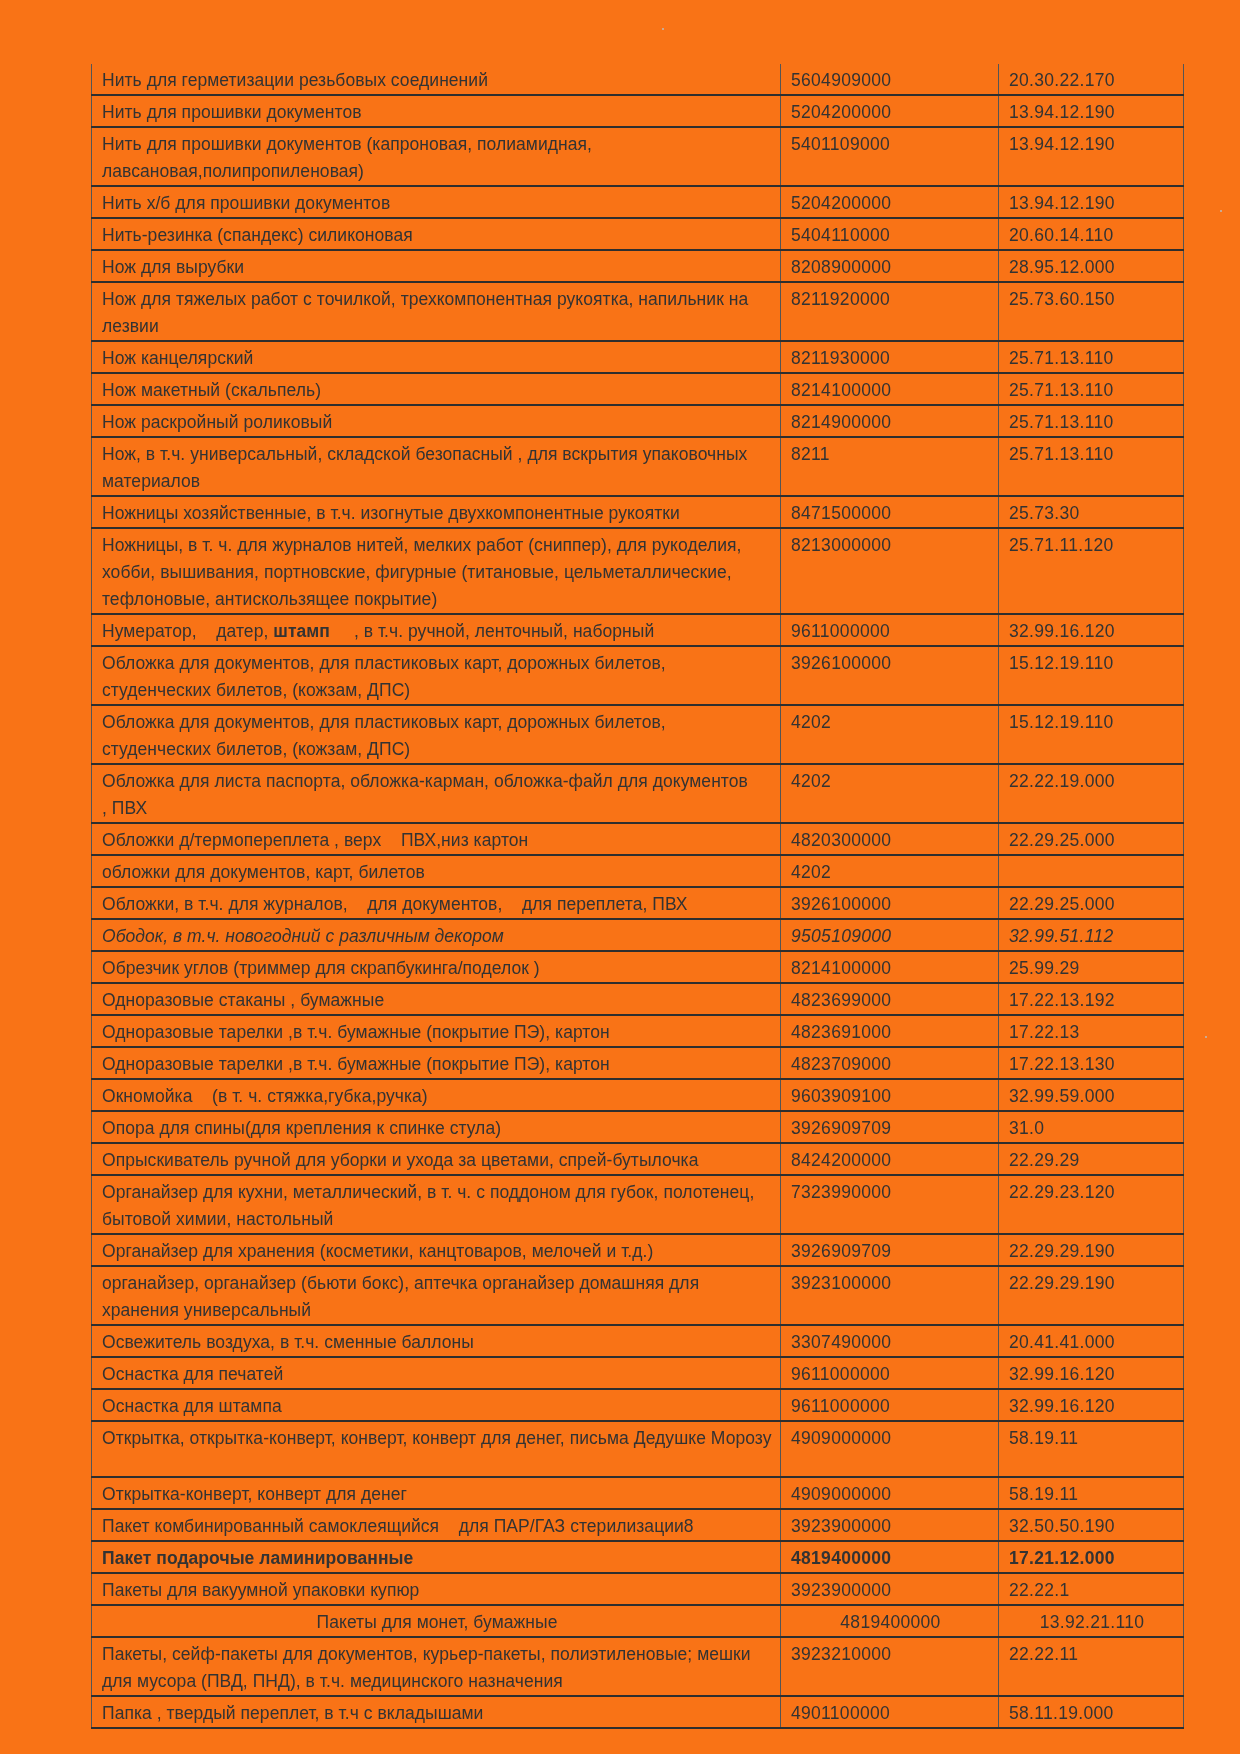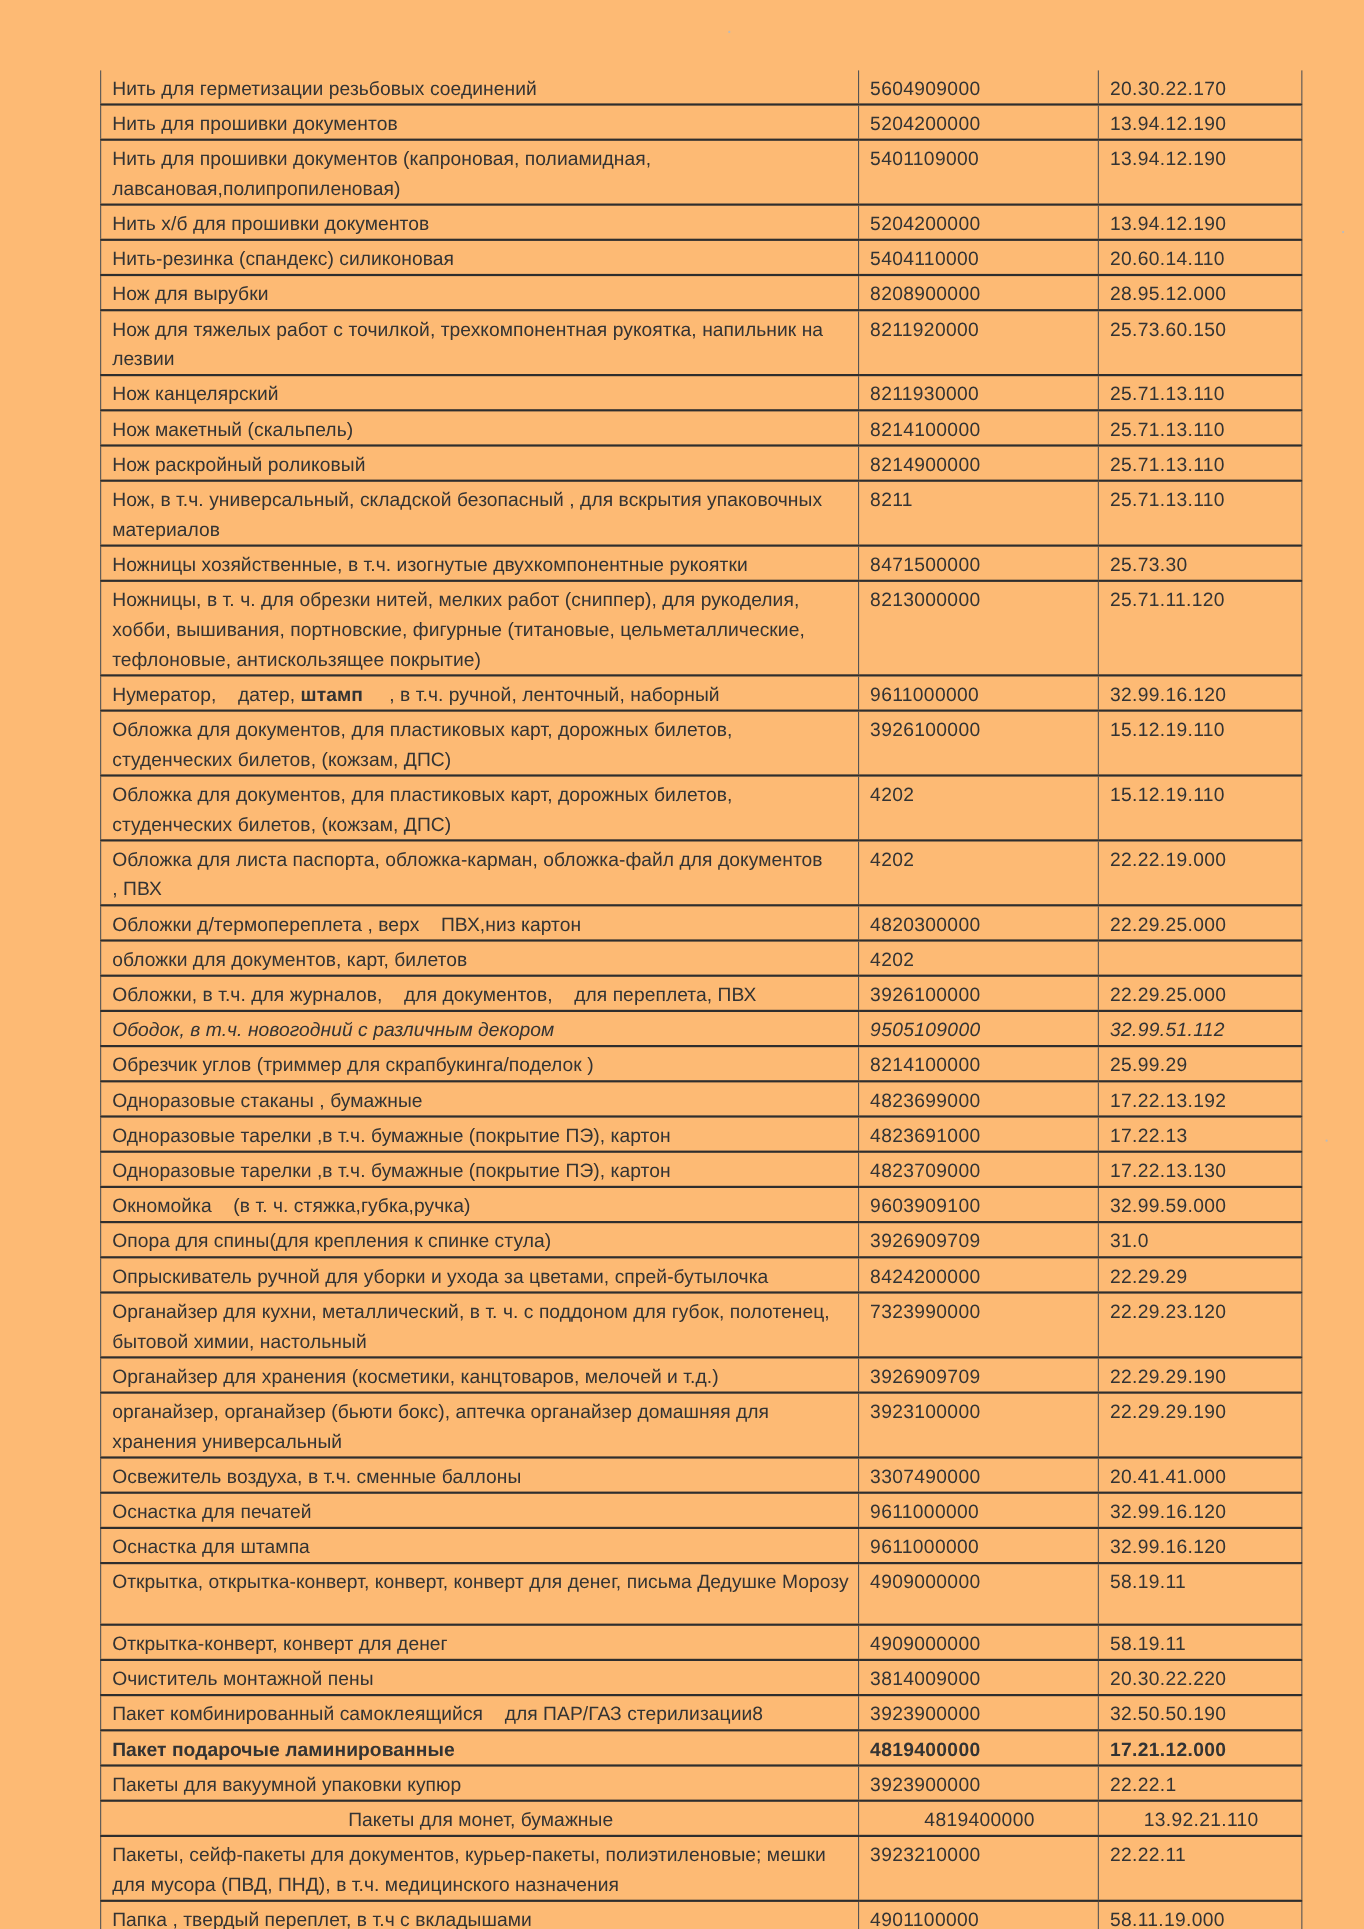--- a/index.html
+++ b/index.html
@@ -4,7 +4,7 @@
 <style>
   html, body { margin: 0; padding: 0; background: #ffffff; }
   body { width: 1240px; height: 1754px; position: relative; overflow: hidden; font-family: "Liberation Sans", "DejaVu Sans", sans-serif; color: #2a2a2a; }
-  .page { position: absolute; left: 0; top: 0; width: 1240px; height: 1754px; background: #fdba74; }
+  .page { position: absolute; left: 0; top: 0; width: 1240px; height: 1754px; background: #f97316; }
   table.goods { position: absolute; left: 91px; top: 64px; width: 1092px; border-collapse: collapse; table-layout: fixed; }
   table.goods col.c1 { width: 689px; }
   table.goods col.c2 { width: 218px; }

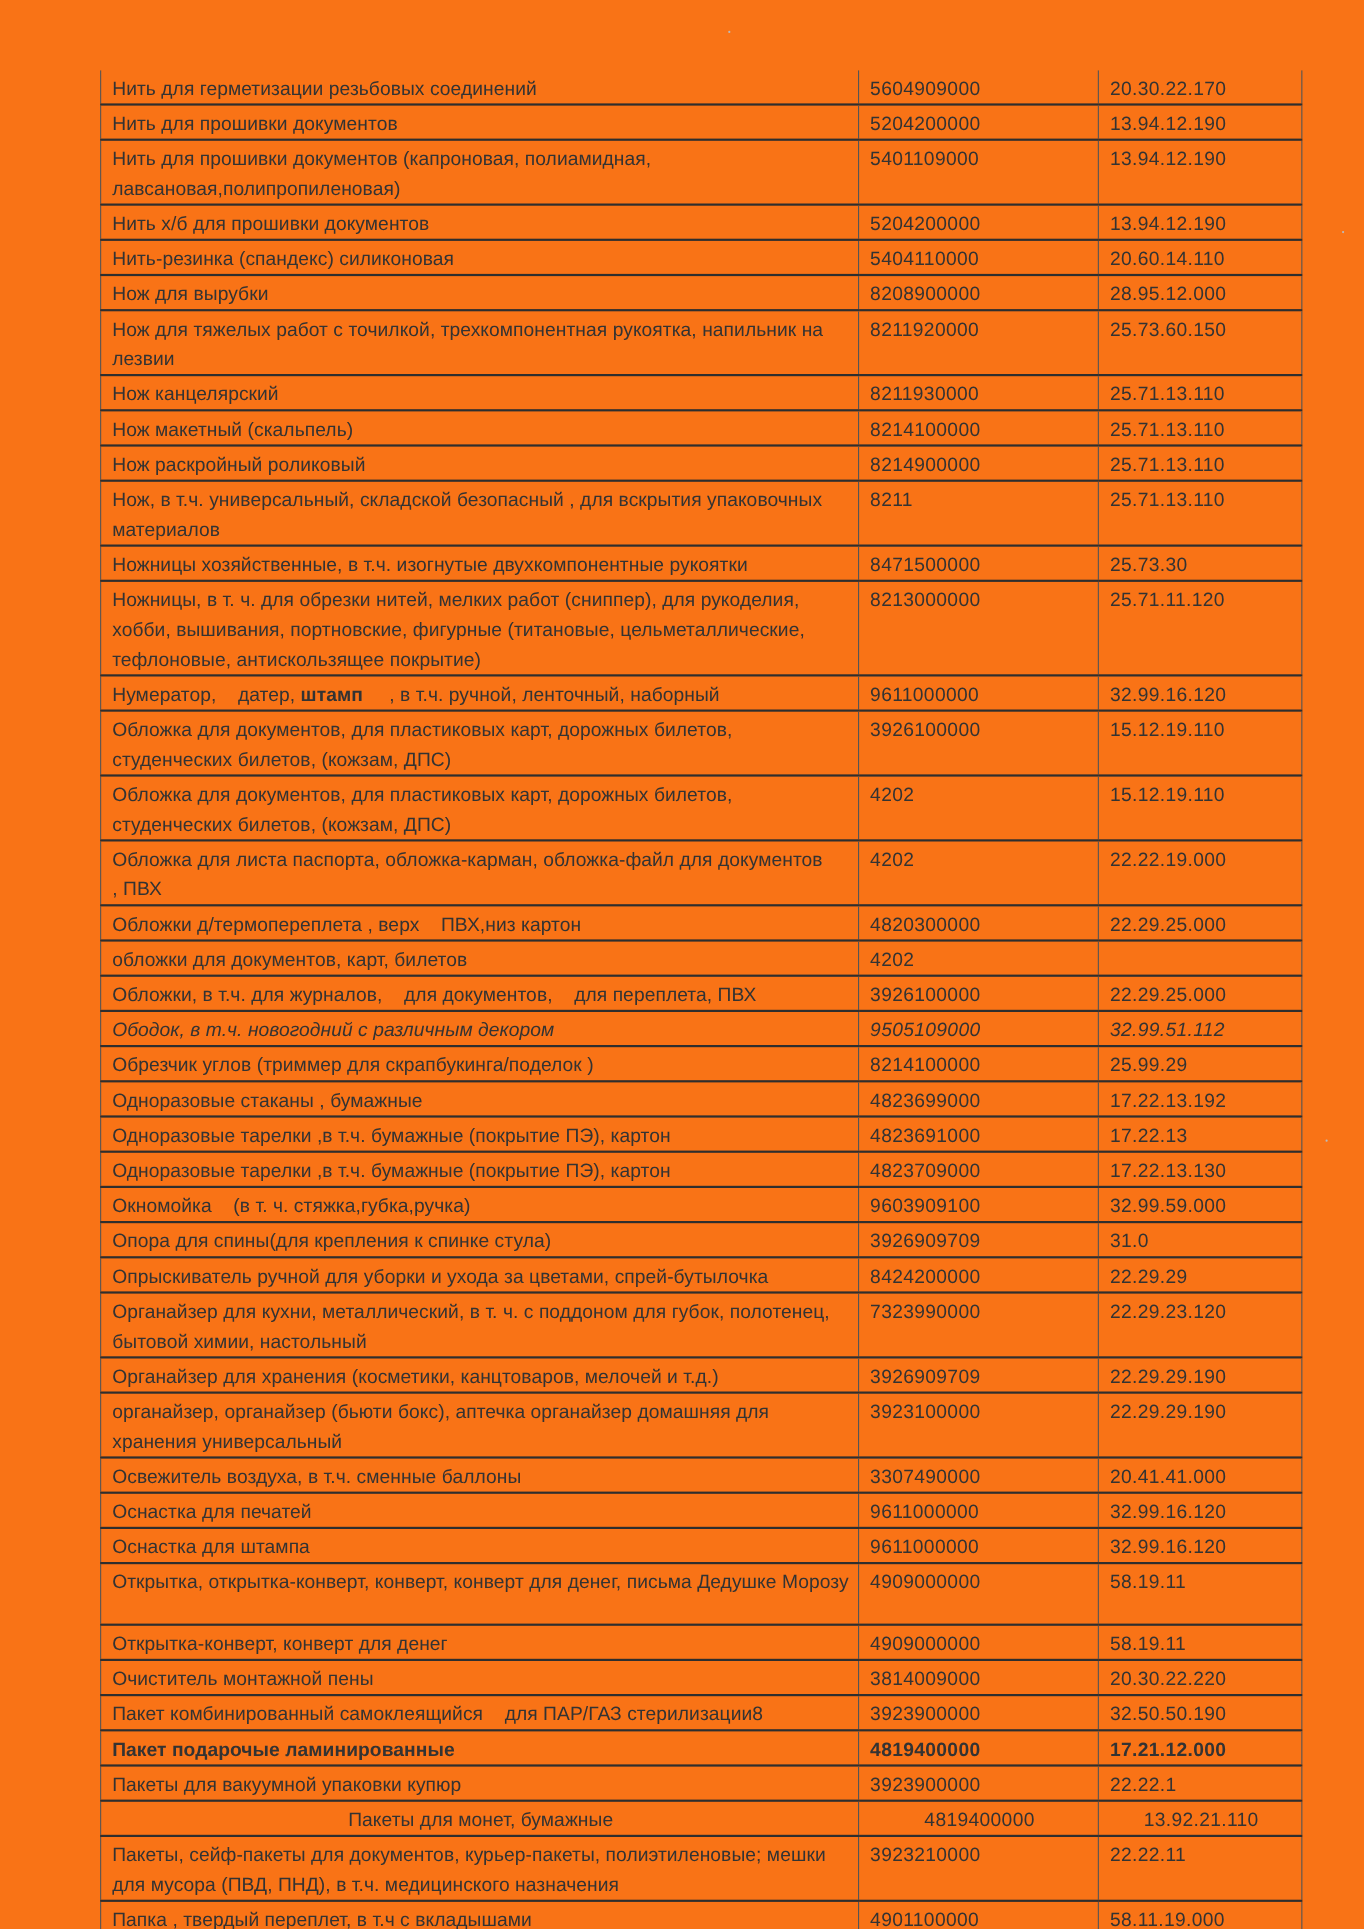--- a/index.html
+++ b/index.html
@@ -97,7 +97,7 @@
           <td class="okpd">25.73.30</td>
         </tr>
         <tr style="height: 83.8px;">
-          <td class="name" style="white-space: pre-wrap;">Ножницы, в т. ч. для обрезки нитей, мелких работ (сниппер), для рукоделия, хобби, вышивания, портновские, фигурные (титановые, цельметаллические, тефлоновые, антискользящее покрытие)</td>
+          <td class="name" style="white-space: pre-wrap;">Ножницы, в т. ч. для журналов нитей, мелких работ (сниппер), для рукоделия, хобби, вышивания, портновские, фигурные (титановые, цельметаллические, тефлоновые, антискользящее покрытие)</td>
           <td class="code">8213000000</td>
           <td class="okpd">25.71.11.120</td>
         </tr>

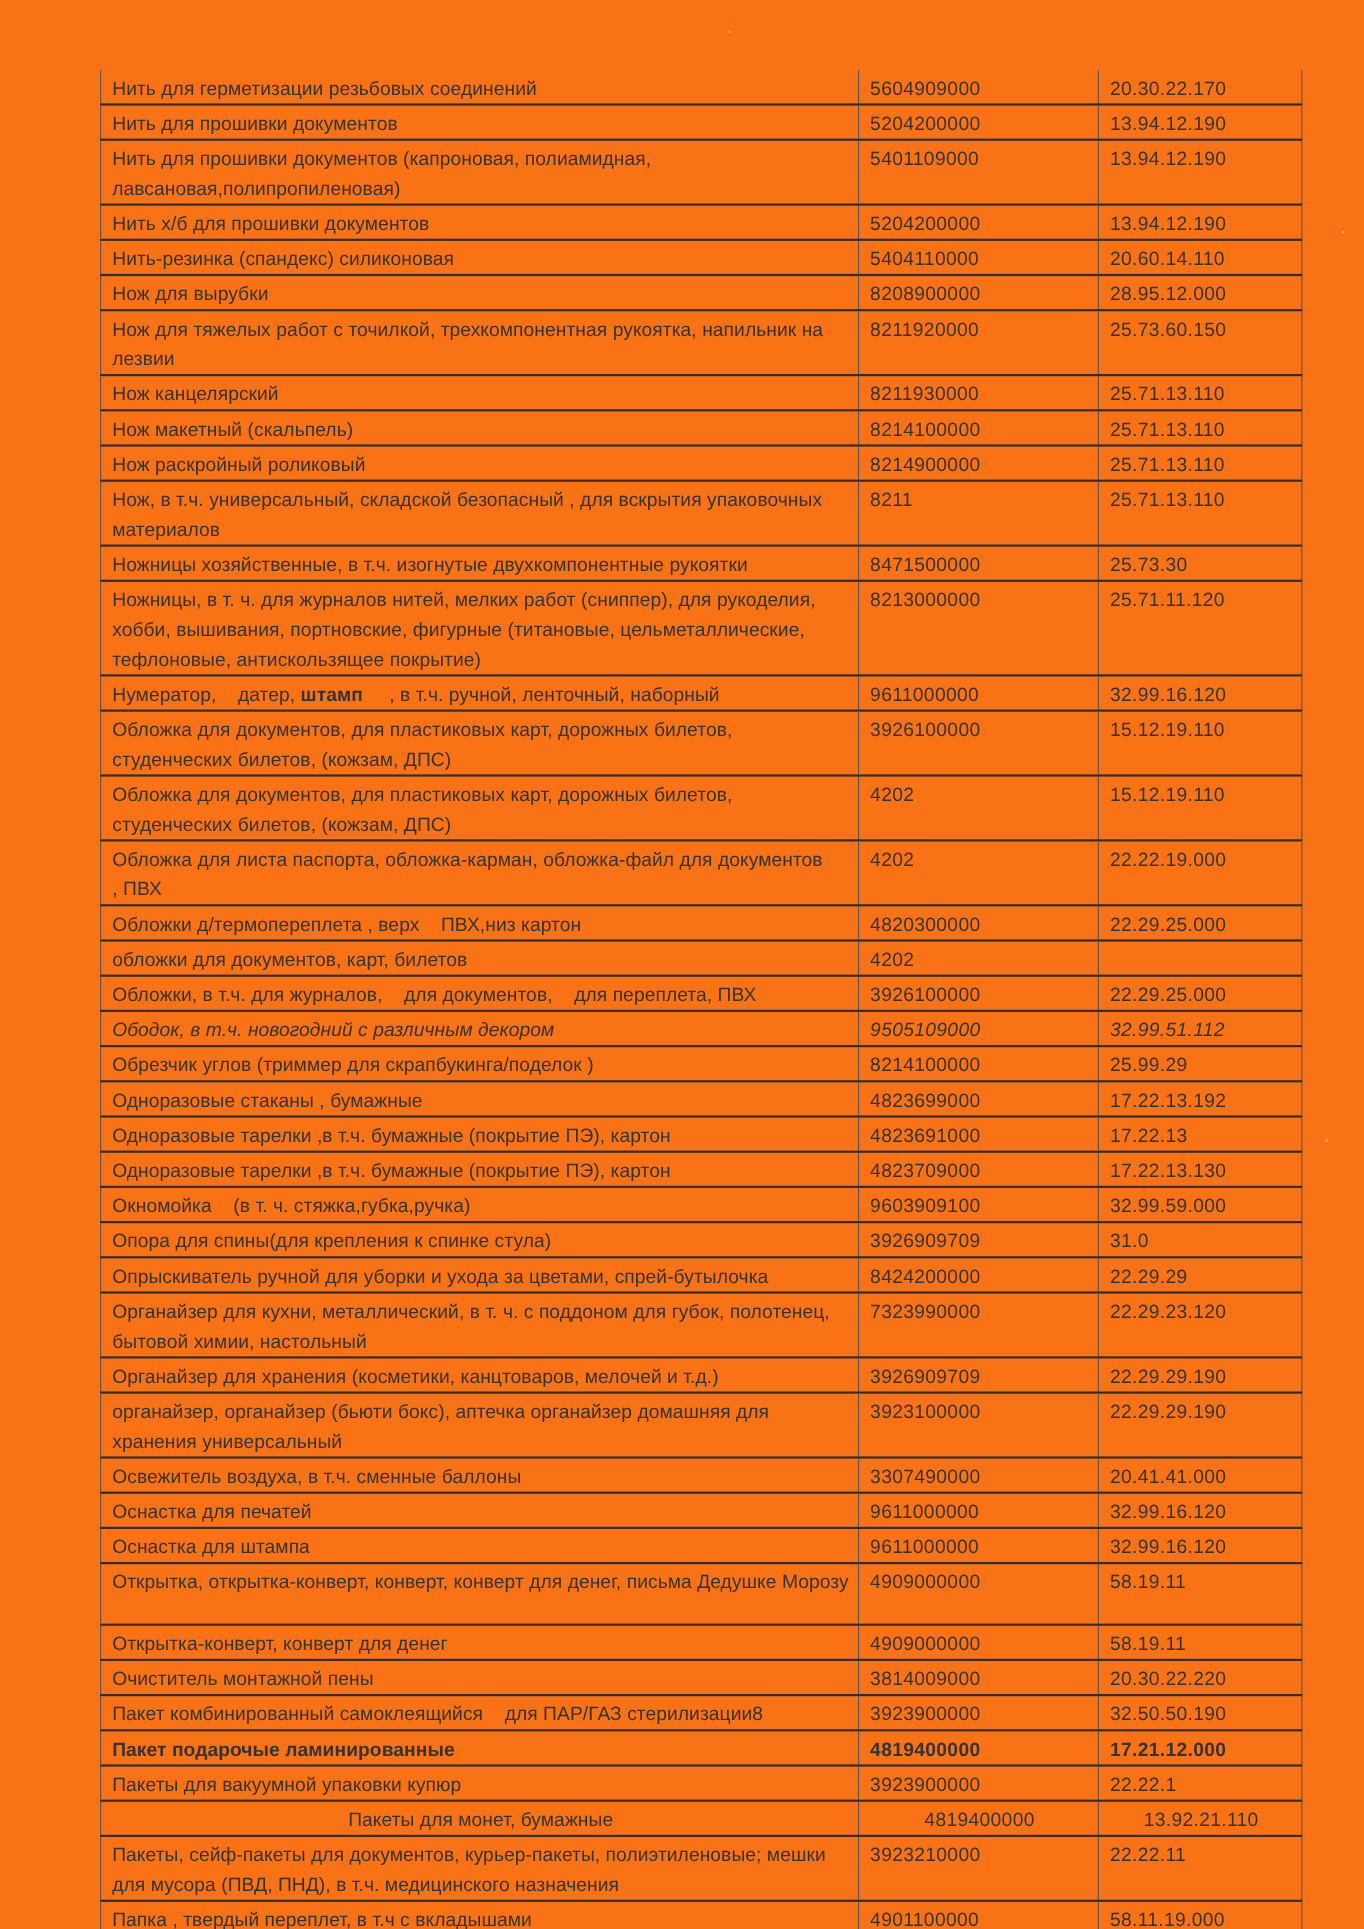--- a/index.html
+++ b/index.html
@@ -217,11 +217,6 @@
           <td class="okpd">58.19.11</td>
         </tr>
         <tr style="height: 28.6px;">
-          <td class="name" style="white-space: pre-wrap;">Очиститель монтажной пены</td>
-          <td class="code">3814009000</td>
-          <td class="okpd">20.30.22.220</td>
-        </tr>
-        <tr style="height: 28.6px;">
           <td class="name" style="white-space: pre-wrap;">Пакет комбинированный самоклеящийся    для ПАР/ГАЗ стерилизации8</td>
           <td class="code">3923900000</td>
           <td class="okpd">32.50.50.190</td>

